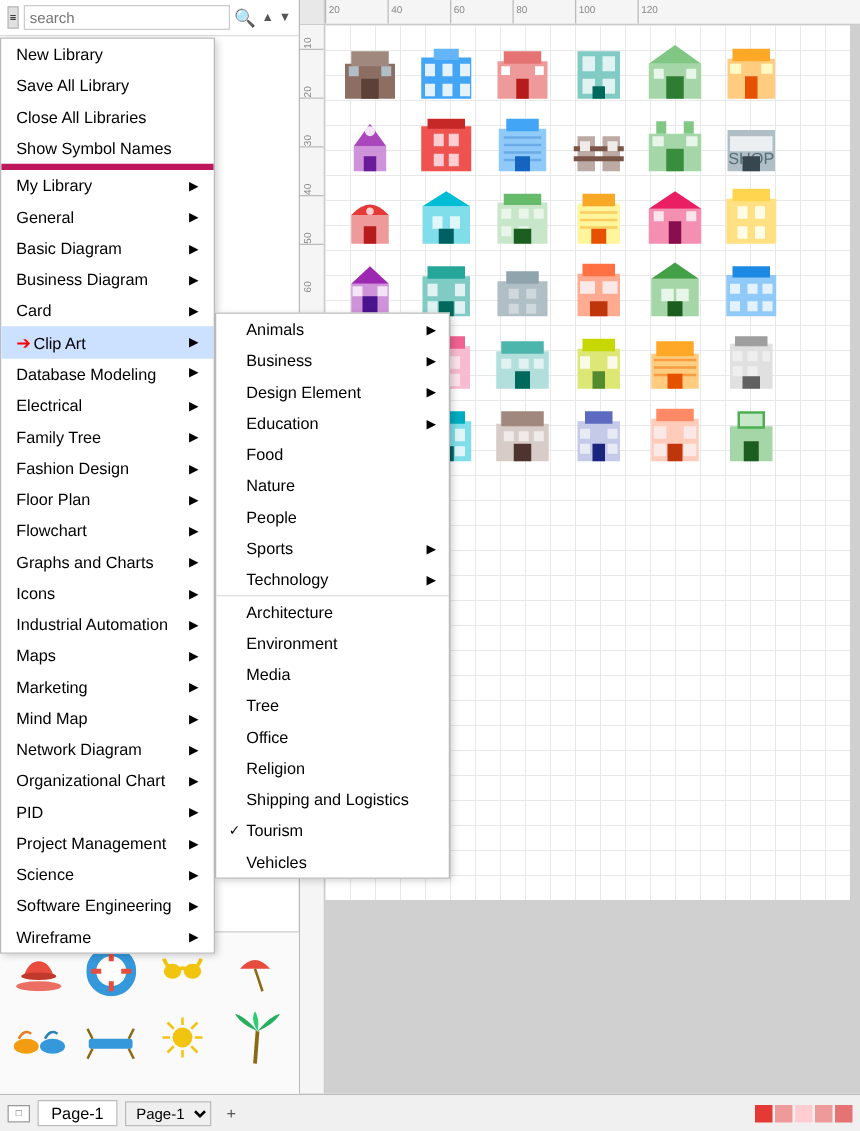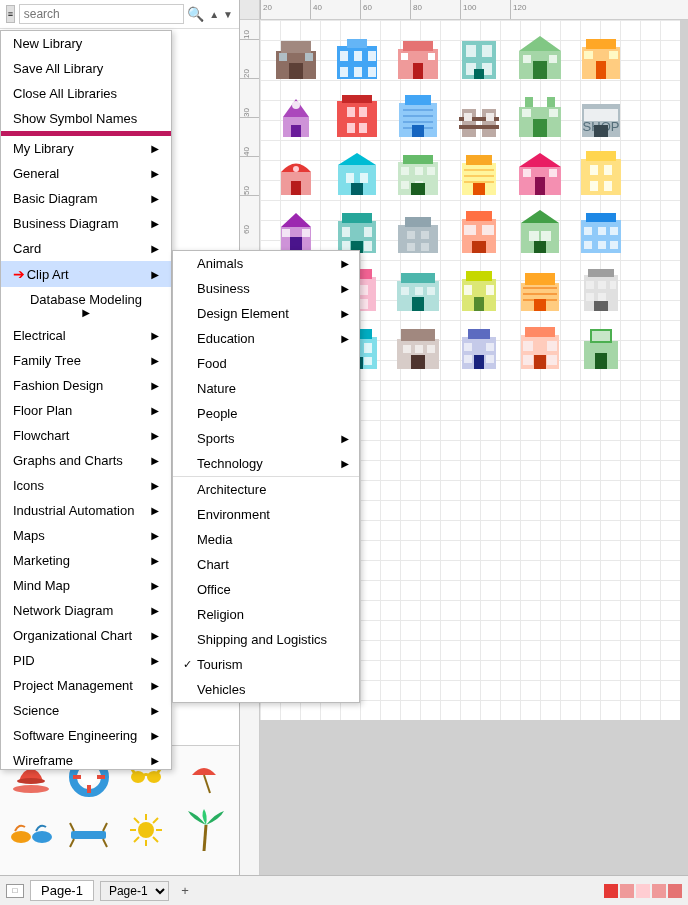--- a/index.html
+++ b/index.html
@@ -68,7 +68,7 @@
           <span style="flex:1;">Clip Art</span>
           <span style="font-size:10px;">▶</span>
         </div>
-        <div style="padding:5px 12px;cursor:pointer;display:flex;align-items:center;flex-direction:column;">
+        <div style="padding:5px 12px;cursor:pointer;display:flex;align-items:flex-start;">
           <span style="flex:1;">Database Modeling</span>
           <span style="font-size:10px;">▶</span>
         </div>

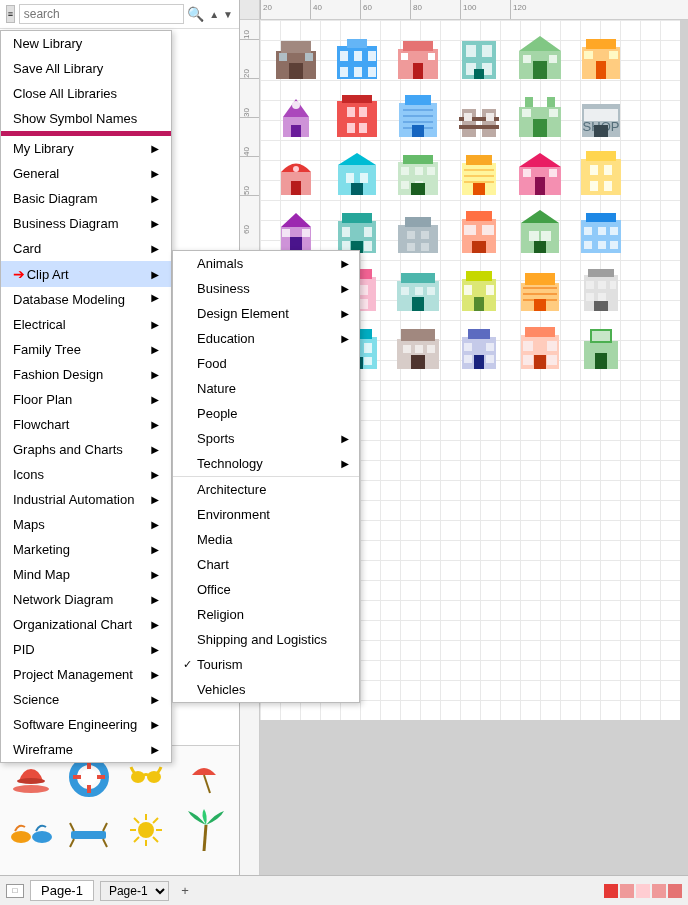--- a/index.html
+++ b/index.html
@@ -204,7 +204,7 @@
         </div>
         <div style="padding:5px 10px;cursor:pointer;display:flex;align-items:center;">
           <span style="width:14px;"></span>
-          <span style="flex:1;">Chart</span>
+          <span style="flex:1;">Tree</span>
         </div>
         <div style="padding:5px 10px;cursor:pointer;display:flex;align-items:center;">
           <span style="width:14px;"></span>

